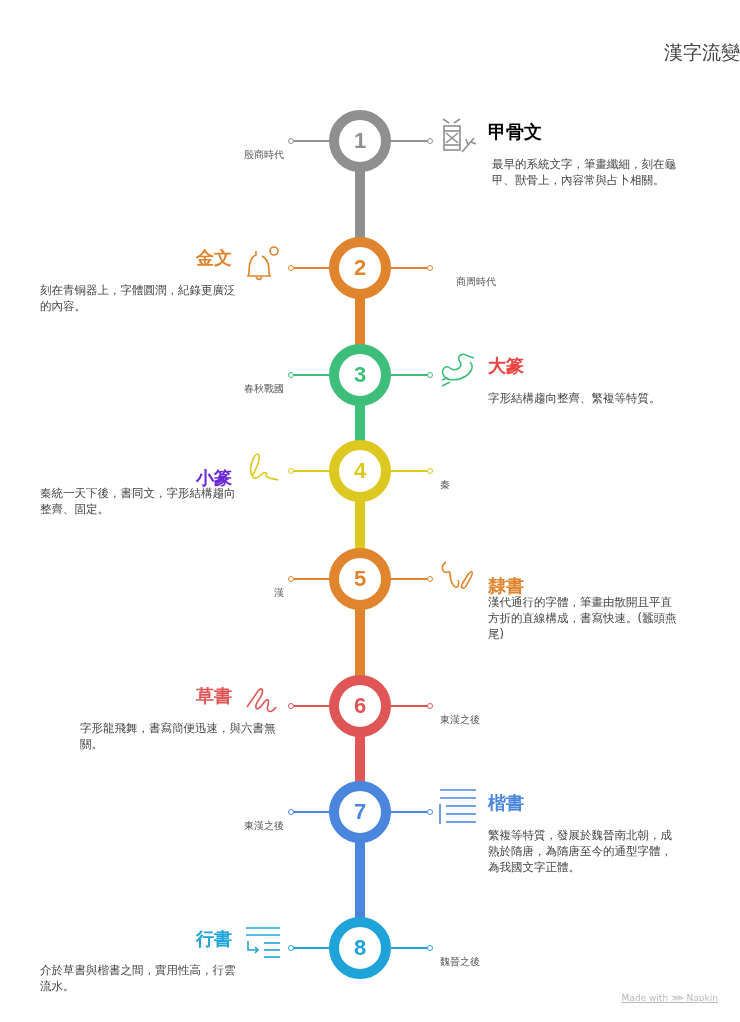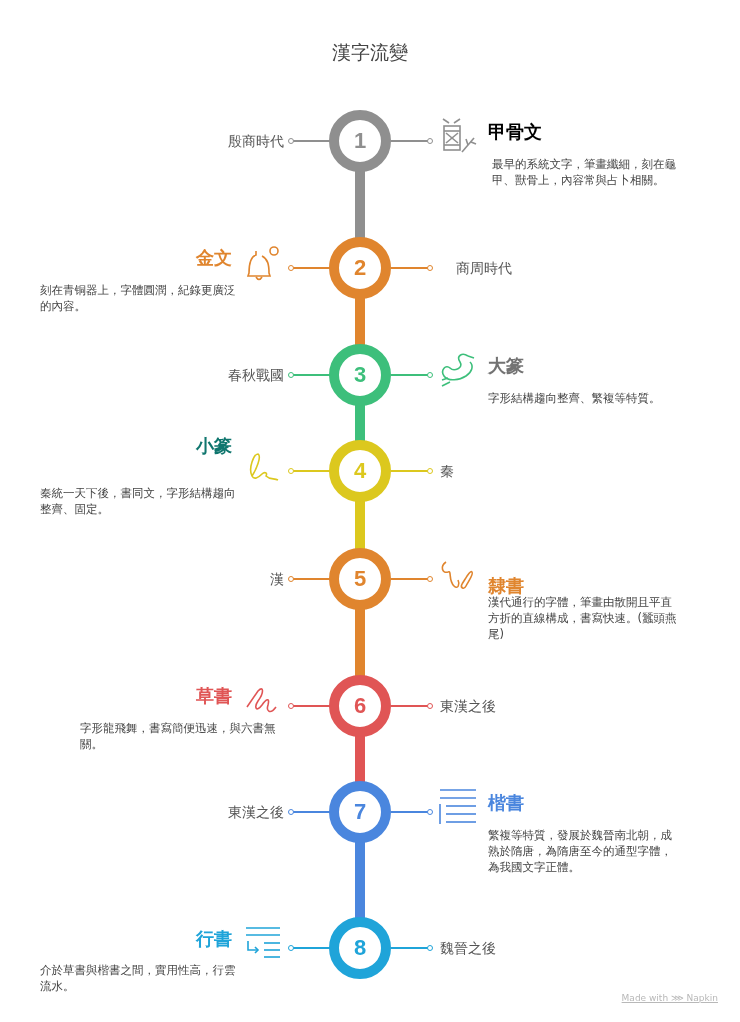--- a/index.html
+++ b/index.html
@@ -5,7 +5,7 @@
   html, body { margin:0; padding:0; }
   body { width:740px; height:1022px; background:#ffffff; position:relative; overflow:hidden;
          font-family:"DejaVu Sans","Liberation Sans",sans-serif; color:#444; }
-  .title { position:absolute; top:40px; left:0; width:740px; text-align:center; font-size:19px; color:#444; }
+  .title { position:absolute; top:40px; left:0; width:740px; text-align:right; font-size:19px; color:#444; }
   .spine { position:absolute; left:355px; width:10px; }
   .node { position:absolute; width:62px; height:62px; box-sizing:border-box; border-radius:50%;
           border:10px solid; background:#fff; display:flex; align-items:center; justify-content:center;

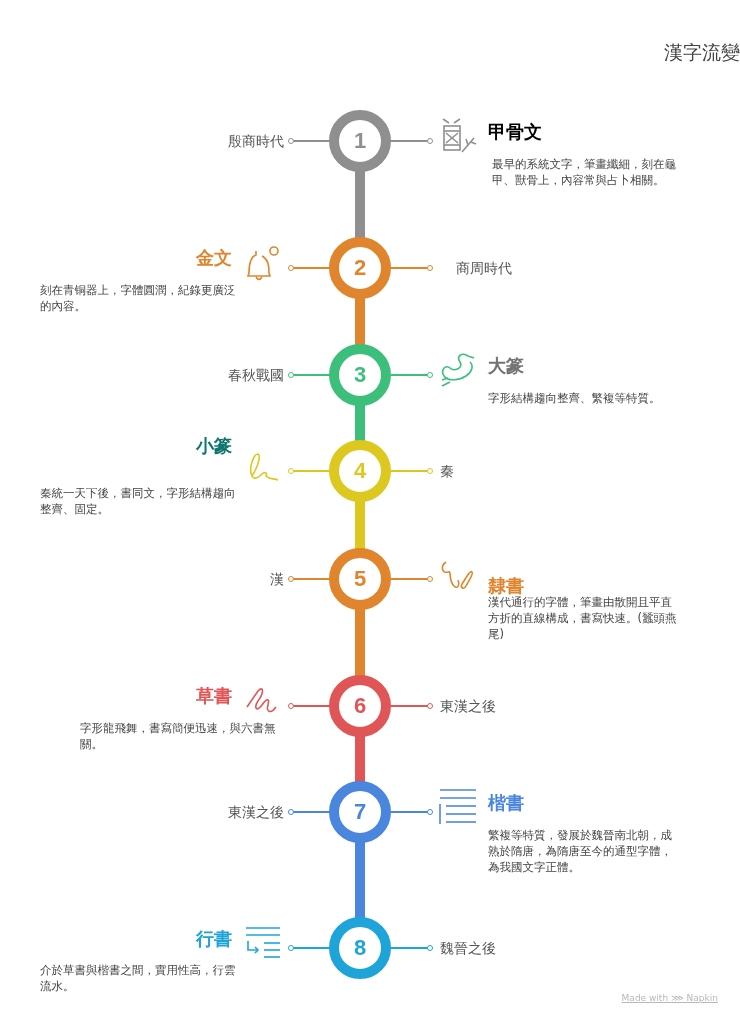--- a/index.html
+++ b/index.html
@@ -12,7 +12,7 @@
           font-family:"Liberation Sans","DejaVu Sans",sans-serif; font-weight:bold; font-size:22px; }
   .conn { position:absolute; height:2px; }
   .dot { position:absolute; width:6px; height:6px; box-sizing:border-box; border:1.5px solid; border-radius:50%; background:#fff; }
-  .era { position:absolute; font-size:14px; color:#555; white-space:nowrap; }
+  .era { position:absolute; font-size:10px; color:#555; white-space:nowrap;margin-top:15px; }
   .era.left { text-align:right; }
   .heading { position:absolute; font-size:18px; font-weight:bold; white-space:nowrap; }
   .desc { position:absolute; font-size:11.5px; line-height:16px; color:#444; }

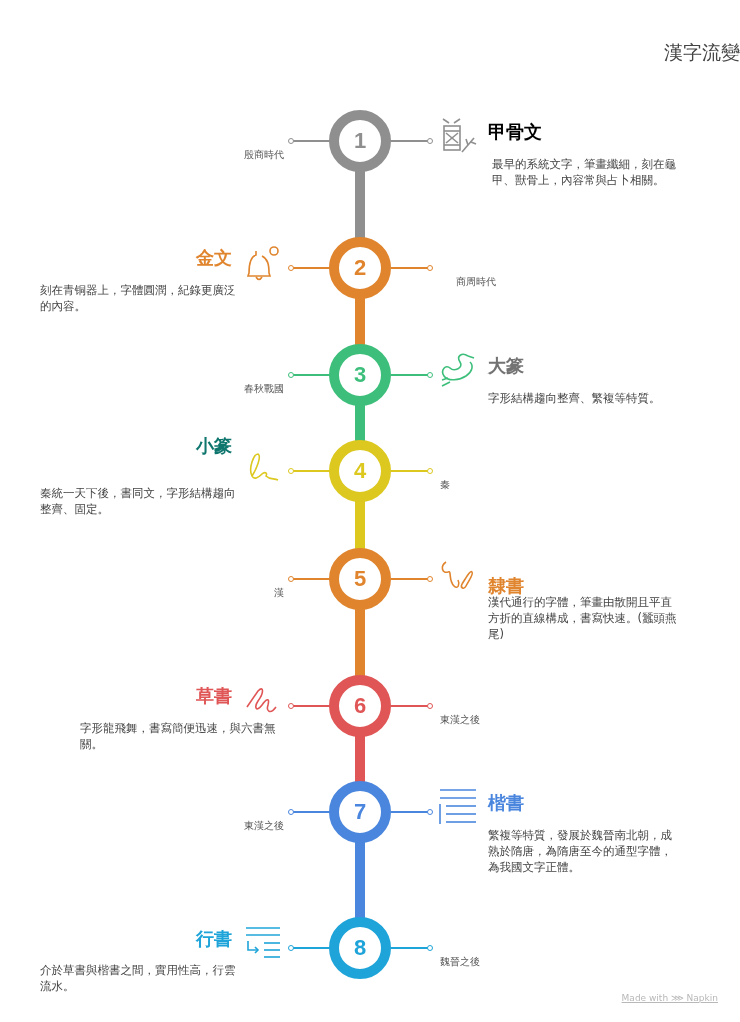--- a/index.html
+++ b/index.html
@@ -83,7 +83,7 @@
     <path d="M30 6 L36 8"></path>
     <path d="M4 30 L10 28 M4 36 L12 32"></path>
   </svg>
-  <div class="heading" style="left:488px;top:354px;color:#737373;">大篆</div>
+  <div class="heading" style="left:488px;top:354px;color:#ef4444;">大篆</div>
   <div class="desc" style="left:488px;top:390px;width:220px;">字形結構趨向整齊、繁複等特質。</div>
 </div>
 

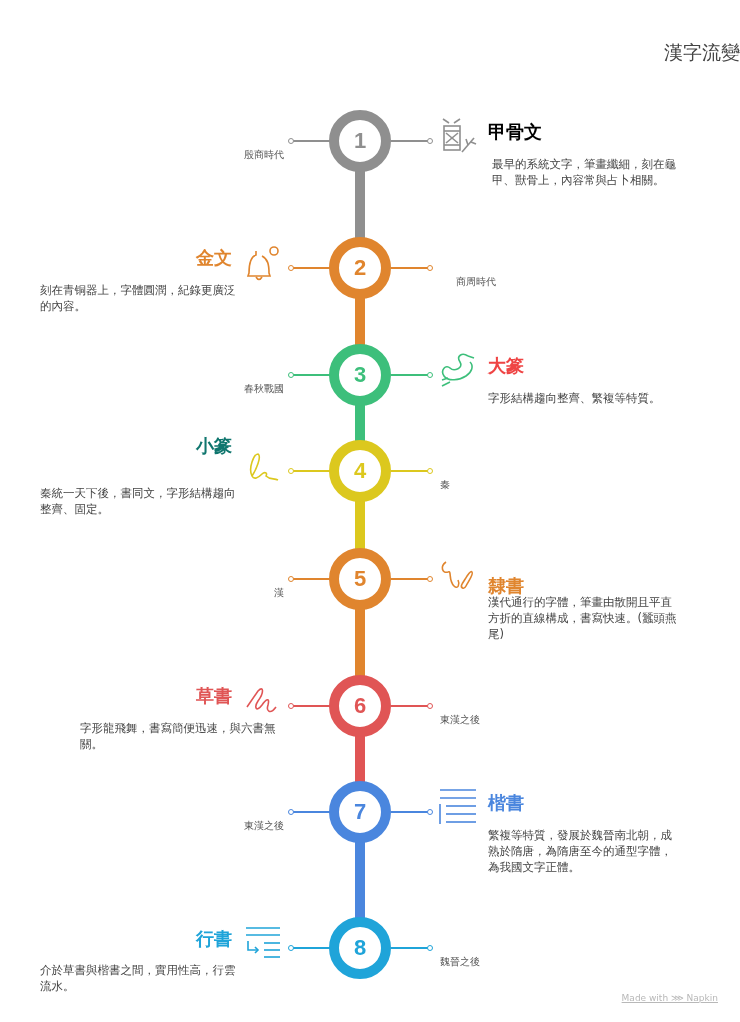--- a/index.html
+++ b/index.html
@@ -97,7 +97,7 @@
   <svg class="icon" style="left:244px;top:450px;" width="40" height="36" viewBox="0 0 40 36" fill="none" stroke="#dcc81e" stroke-width="1.6">
     <path d="M8 26 C4 18 10 4 14 4 C18 6 12 20 8 26 C10 30 14 28 18 24 C20 22 24 22 22 26 C26 30 30 28 34 30"></path>
   </svg>
-  <div class="heading" style="right:508px;top:434px;color:#0f766e;">小篆</div>
+  <div class="heading" style="right:508px;top:466px;color:#6d28d9;">小篆</div>
   <div class="desc" style="left:40px;top:485px;width:200px;">秦統一天下後，書同文，字形結構趨向整齊、固定。</div>
 </div>
 

